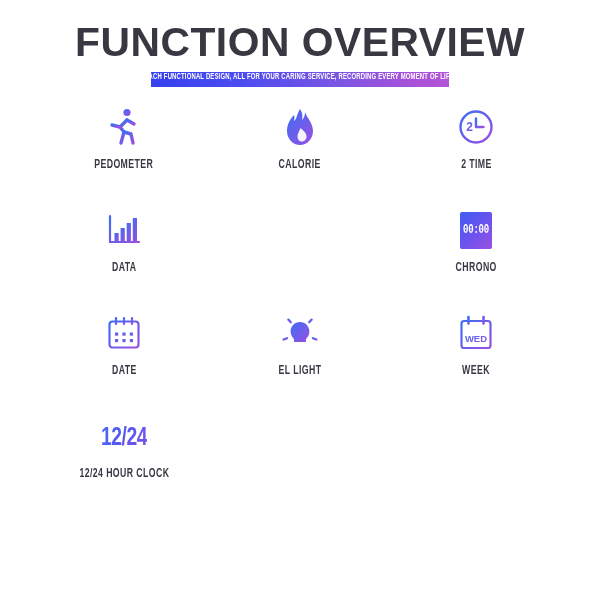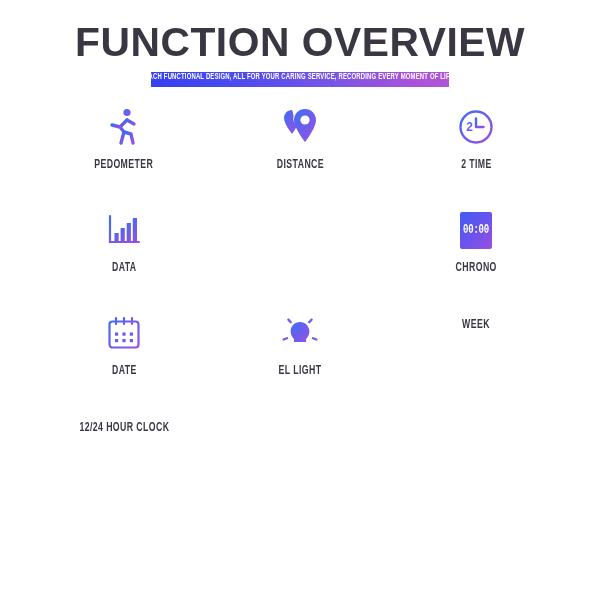--- a/index.html
+++ b/index.html
@@ -126,6 +126,21 @@
       <div class="label">PEDOMETER</div>
     </div>
 
+    <div class="cell">
+      <div class="icon-wrap">
+        <svg width="28" height="38" viewBox="0 0 28 38">
+          <defs>
+              <linearGradient id="g2" x1="0" y1="0" x2="1" y2="1">
+            <stop offset="0" stop-color="#3b6ef5"></stop>
+                <stop offset="1" stop-color="#9b4fe2"></stop>
+              </linearGradient>
+            </defs>
+          <path fill="url(#g2)" d="M14 1 C10 8 11 11 8 13 C9 9 8 7 8 7 C3 12 1 18 1 23 C1 31 7 37 14 37 C21 37 27 31 27 23 C27 15 21 10 19 4 C19 9 17 11 16 12 C17 7 16 4 14 1 Z"></path>
+          <path fill="#ffffff" opacity="0.92" d="M14.5 20 C13 24 11.5 25.5 11.5 28.5 C11.5 31.5 13.5 33.5 16 33.5 C18.5 33.5 20.5 31.3 20.5 28.5 C20.5 24.5 17 22.5 14.5 20 Z"></path>
+        </svg>
+      </div>
+      <div class="label">CALORIE</div>
+    </div>
 
     <div class="cell">
       <div class="icon-wrap">

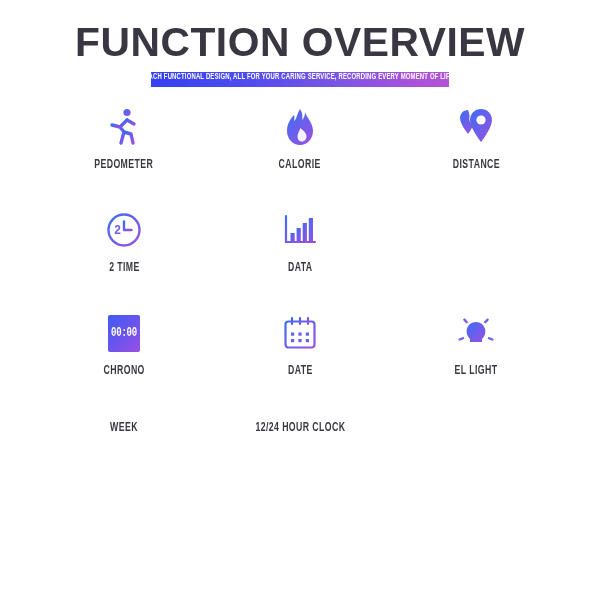--- a/index.html
+++ b/index.html
@@ -142,22 +142,6 @@
       <div class="label">CALORIE</div>
     </div>
 
-    <div class="cell">
-      <div class="icon-wrap">
-        <svg width="34" height="38" viewBox="0 0 34 38">
-          <defs>
-              <linearGradient id="g3" x1="0" y1="0" x2="1" y2="1">
-            <stop offset="0" stop-color="#3b6ef5"></stop>
-                <stop offset="1" stop-color="#9b4fe2"></stop>
-              </linearGradient>
-            </defs>
-          <path fill="url(#g3)" d="M9 2 C4.5 2 1 5.6 1 10 C1 16 9 26 9 26 C9 26 12 22 14.5 17 C11 15.6 9.5 12 10.6 8 C10.2 4.6 9 2 9 2 Z"></path>
-          <path fill="url(#g3)" d="M22 1 C15.9 1 11 5.9 11 12 C11 20.2 22 34 22 34 C22 34 33 20.2 33 12 C33 5.9 28.1 1 22 1 Z"></path>
-          <circle cx="22" cy="12" r="4.6" fill="#ffffff"></circle>
-        </svg>
-      </div>
-      <div class="label">DISTANCE</div>
-    </div>
 
 
     <div class="cell">

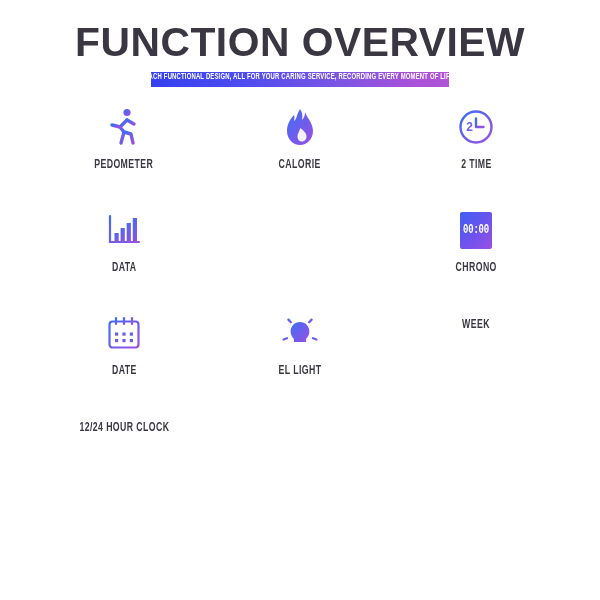--- a/index.html
+++ b/index.html
@@ -257,6 +257,22 @@
     </div>
 
     <div class="cell">
+      <div class="icon-wrap">
+        <svg width="34" height="36" viewBox="0 0 34 36">
+          <defs>
+              <linearGradient id="g12" x1="0" y1="0" x2="1" y2="1">
+            <stop offset="0" stop-color="#3b6ef5"></stop>
+                <stop offset="1" stop-color="#9b4fe2"></stop>
+              </linearGradient>
+            </defs>
+          <rect x="2.5" y="6" width="29" height="27" rx="2.6" fill="none" stroke="url(#g12)" stroke-width="2.2"></rect>
+          <path d="M2.5 12.5 L31.5 12.5" stroke="url(#g12)" stroke-width="5.6"></path>
+          <g stroke="url(#g12)" stroke-width="2.6" stroke-linecap="round">
+            <path d="M9.5 2 L9.5 8.5 M24.5 2 L24.5 8.5"></path>
+          </g>
+          <text x="17" y="26.5" font-family="Liberation Sans, sans-serif" font-size="9.5" font-weight="bold" fill="url(#g12)" text-anchor="middle">WED</text>
+        </svg>
+      </div>
       <div class="label">WEEK</div>
     </div>
 

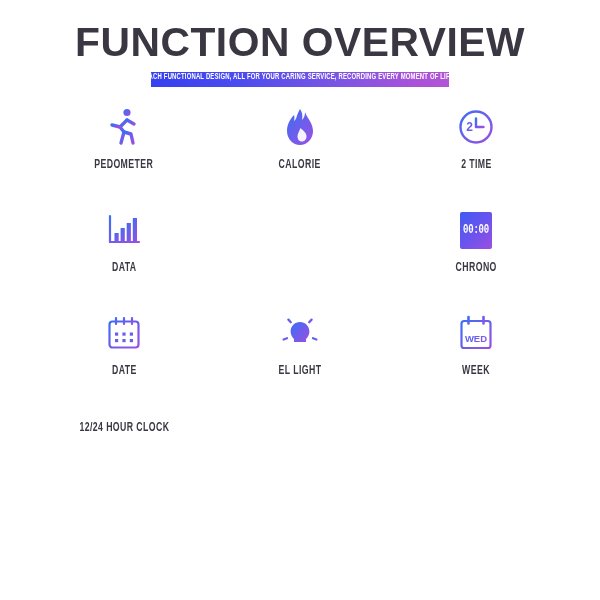--- a/index.html
+++ b/index.html
@@ -277,6 +277,9 @@
     </div>
 
     <div class="cell">
+      <div class="icon-wrap">
+        <span class="txticon">12/24</span>
+      </div>
       <div class="label">12/24 HOUR CLOCK</div>
     </div>
 

